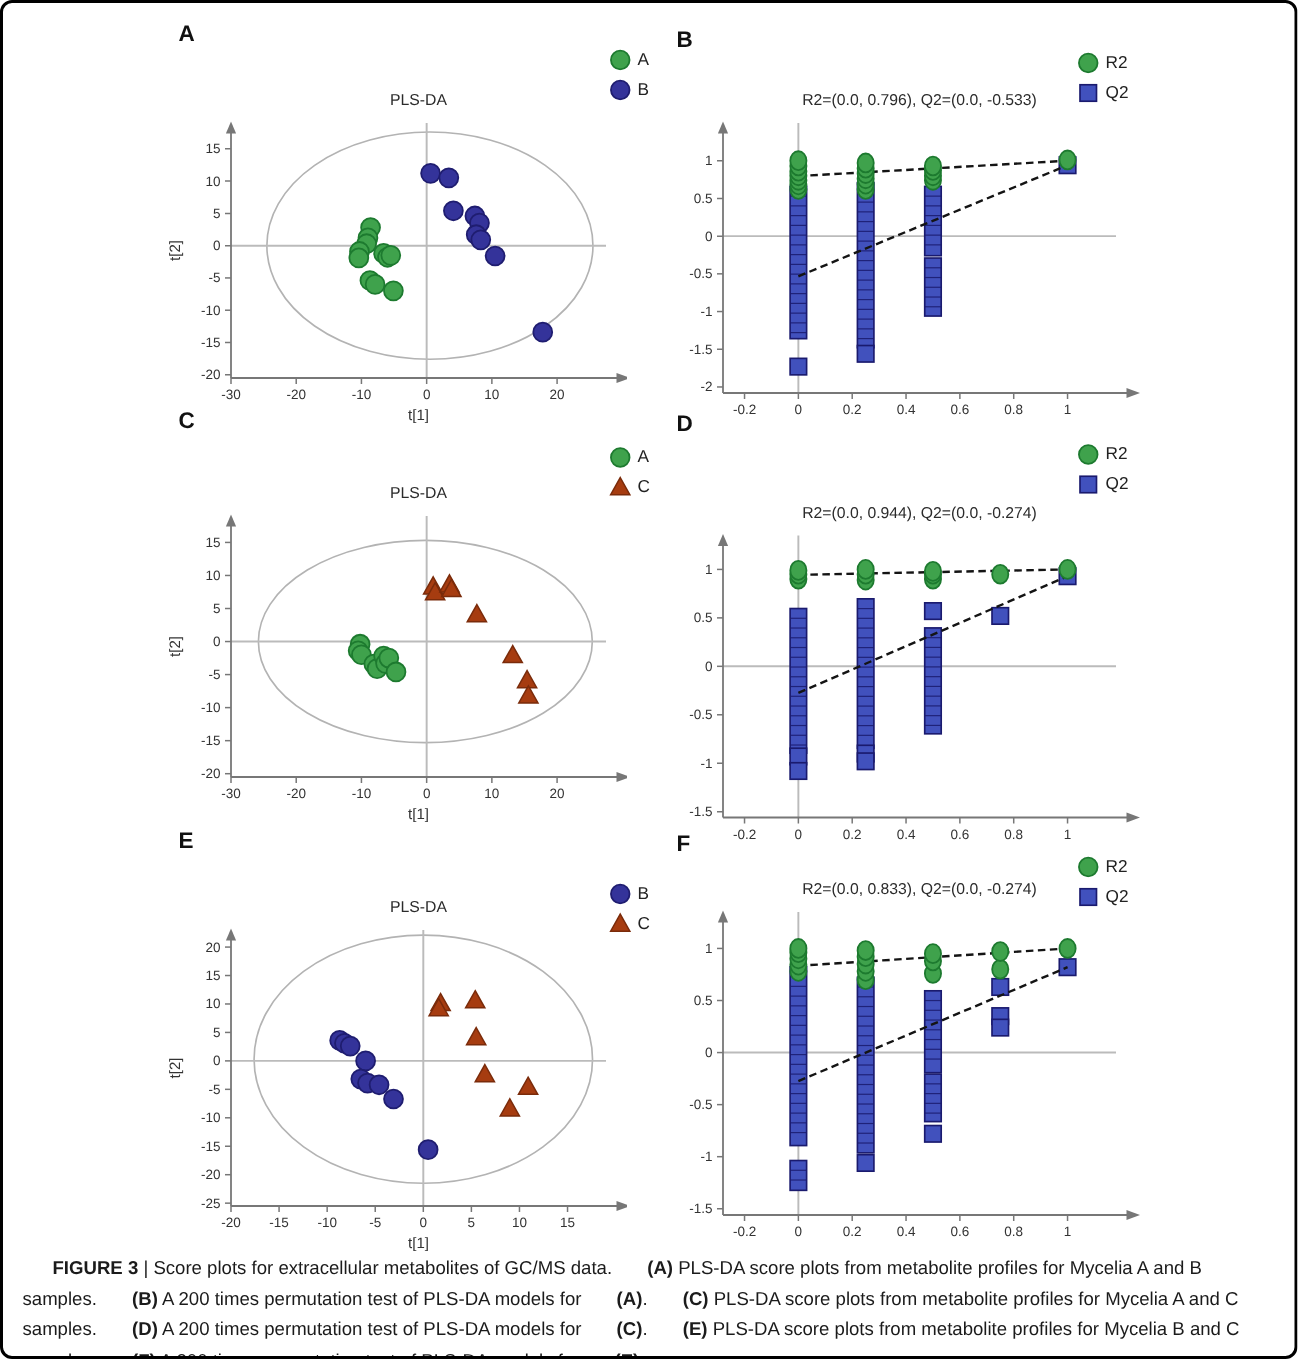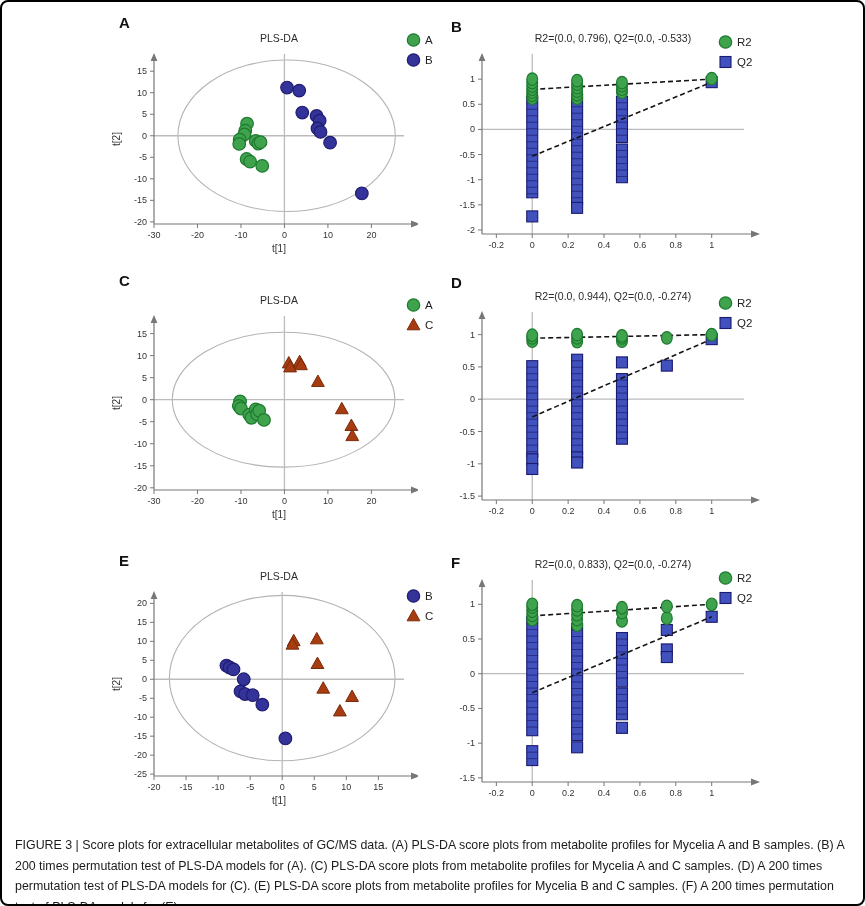--- a/index.html
+++ b/index.html
@@ -8,7 +8,7 @@
           border:2px solid #000;border-radius:8px;background:#fff;overflow:hidden;}
   .panel{position:absolute;width:460px;height:258px;}
   .plabel{position:absolute;font-size:15px;font-weight:bold;color:#111;letter-spacing:.5px;}
-  .chart-host{position:absolute;}
+  .chart-host{position:absolute;margin-top:28px;}
   .legend{position:absolute;display:flex;flex-direction:column;gap:5px;}
   .leg-row{display:flex;align-items:center;gap:4px;height:15px;}
   .leg-text{font-size:11.5px;color:#222;}

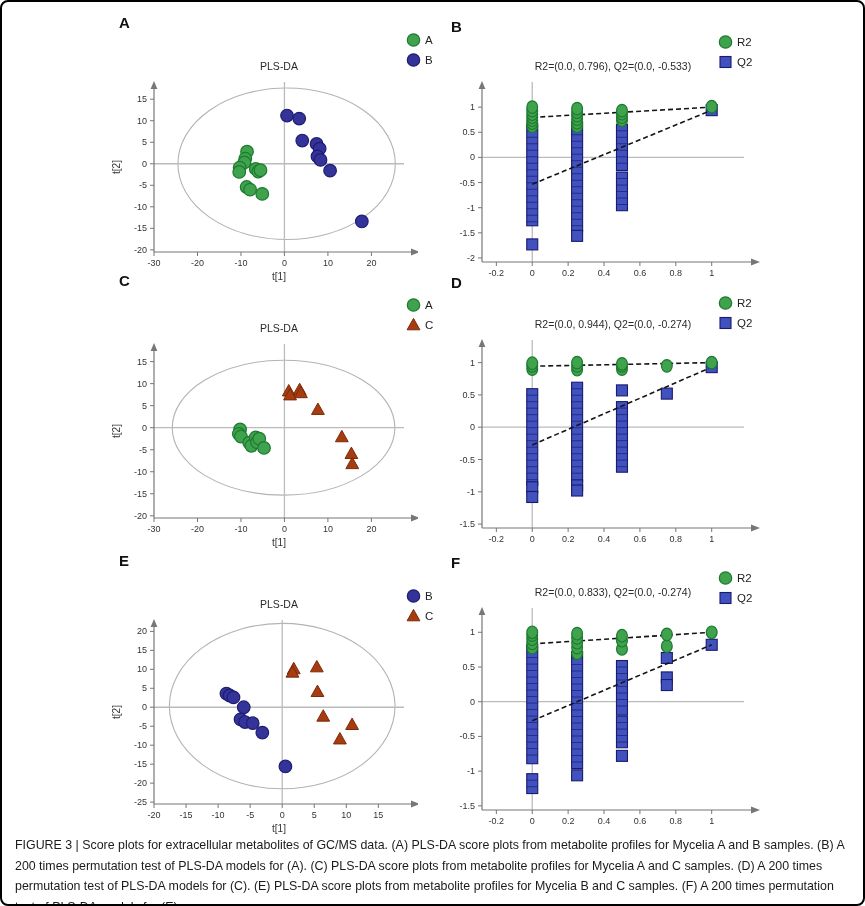--- a/index.html
+++ b/index.html
@@ -313,7 +313,7 @@
 
   <section class="panel" id="panel-3" style="left: 442px; top: 266px;">
     <span class="plabel" style="left: 7px; top: 6px;">D</span>
-    <div class="chart-host" style="left: 0px; top: 20px;"><svg width="330" height="238">
+    <div class="chart-host" style="left: 0px; top: 37px;"><svg width="330" height="238">
           <text x="169" y="12" font-size="10.5" text-anchor="middle" fill="#2b2b2b">R2=(0.0, 0.944), Q2=(0.0, -0.274)</text>
           <line x1="38" y1="111.21649484536083" x2="300" y2="111.21649484536083" stroke="#bbbbbb" stroke-width="1.3"></line>
           <line x1="88.24657534246576" y1="24" x2="88.24657534246576" y2="212" stroke="#bbbbbb" stroke-width="1.3"></line>

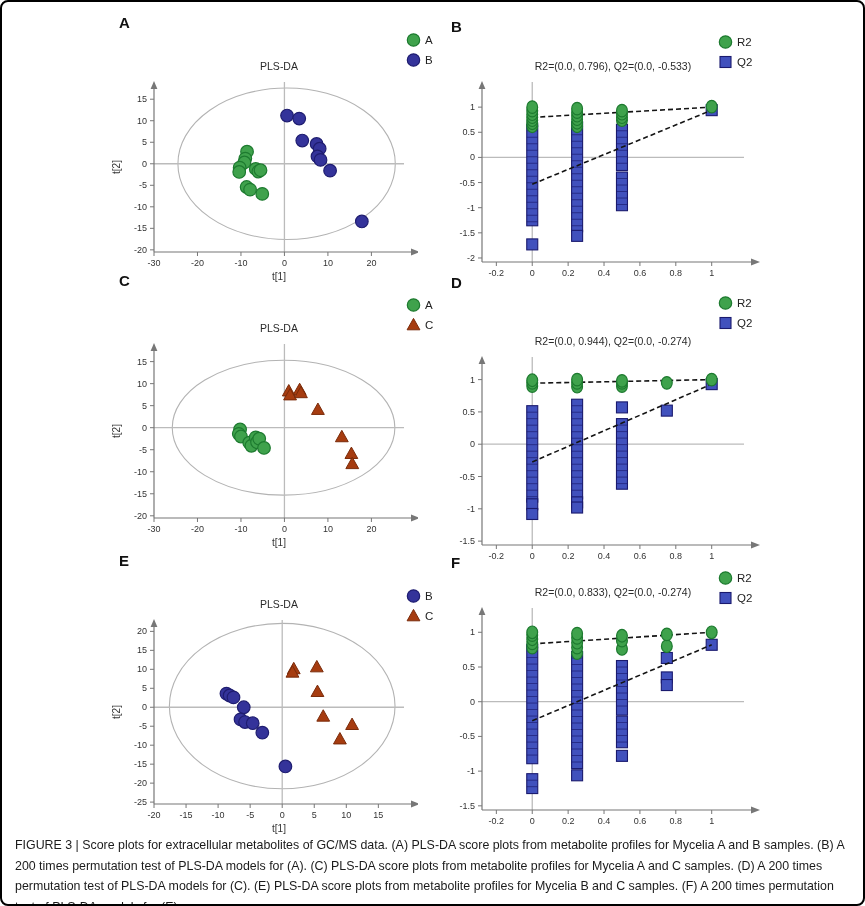--- a/index.html
+++ b/index.html
@@ -14,7 +14,7 @@
   .leg-text{font-size:11.5px;color:#222;}
   .caption{position:absolute;left:13px;top:833px;width:838px;margin:0;
            font-size:12.4px;line-height:1.66;color:#1b1b1b;}
-  .caption b{font-weight:normal;}
+  .caption b{font-weight:bold;margin-left:20px;}
   svg text{font-family:"Liberation Sans",sans-serif;}
 </style>
 </head>

